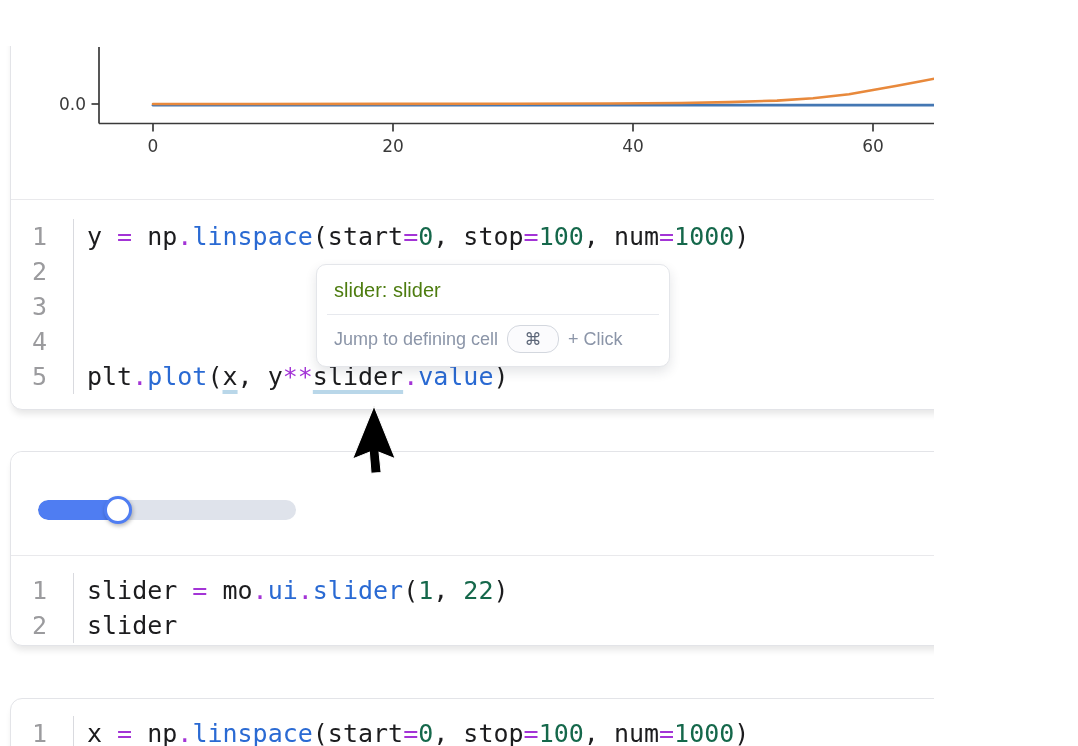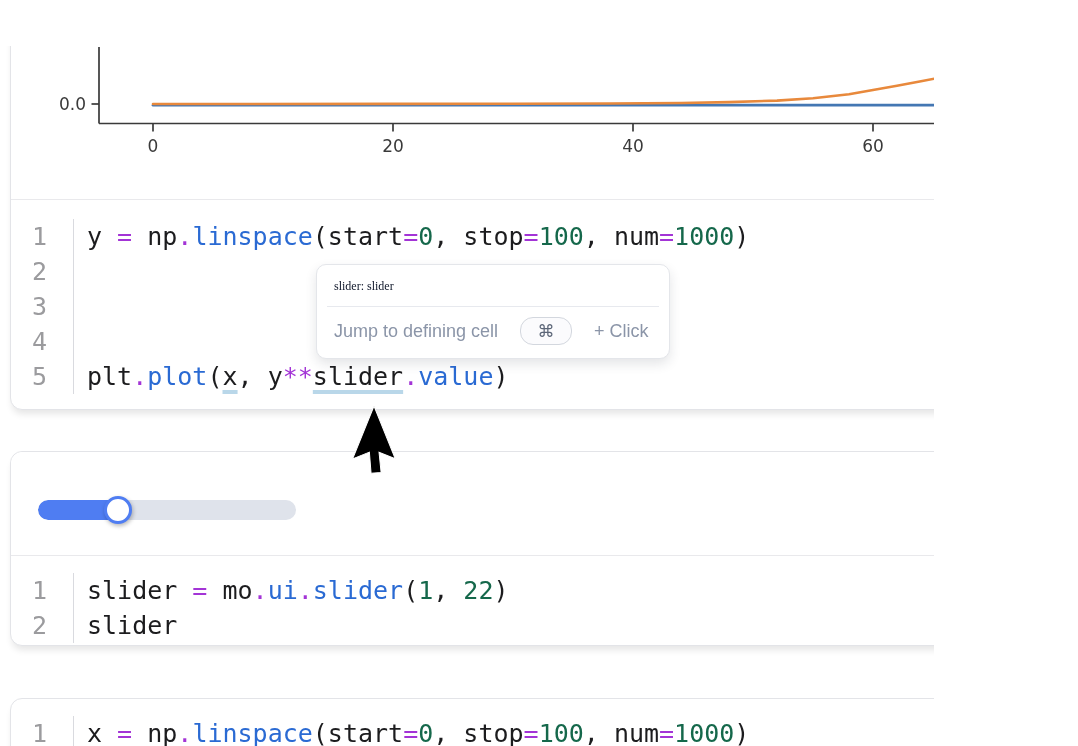--- a/index.html
+++ b/index.html
@@ -48,7 +48,7 @@
   .tooltip{position:absolute;left:316px;top:218px;width:352px;background:#fff;
            border:1px solid #e4e6ea;border-radius:10px;z-index:5;
            box-shadow:0 5px 12px rgba(30,40,60,0.12);}
-  .tt-title{padding:14px 17px 12px 17px;font-size:12px;color:#0f172a;font-family:Liberation Serif, serif;}
+  .tt-title{padding:14px 17px 12px 17px;font-size:20px;color:#4d7c0f;}
   .tt-sep{border-top:1px solid #e7e9ee;margin:0 10px;}
   .tt-row{display:flex;align-items:center;gap:22px;padding:10px 17px 13px 17px;
           font-size:18px;color:#8b95a8;cursor:pointer;}

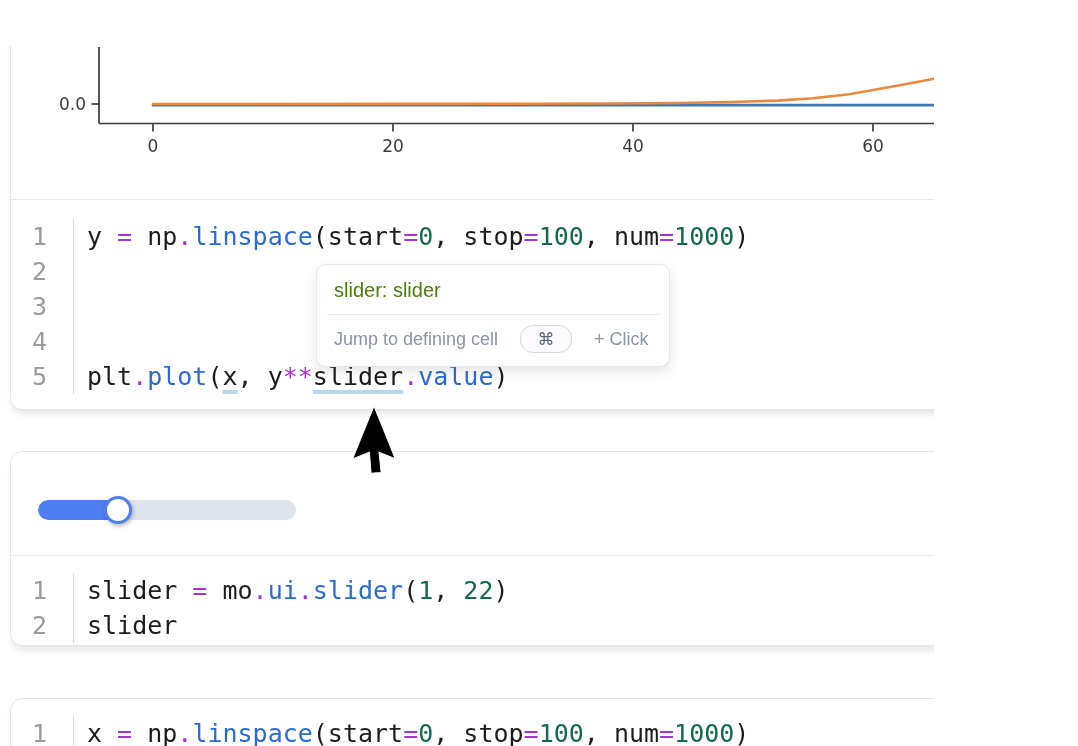--- a/index.html
+++ b/index.html
@@ -50,7 +50,7 @@
            box-shadow:0 5px 12px rgba(30,40,60,0.12);}
   .tt-title{padding:14px 17px 12px 17px;font-size:20px;color:#4d7c0f;}
   .tt-sep{border-top:1px solid #e7e9ee;margin:0 10px;}
-  .tt-row{display:flex;align-items:center;gap:22px;padding:10px 17px 13px 17px;
+  .tt-row{display:flex;align-items:center;gap:9px;padding:10px 17px 13px 17px;
           font-size:18px;color:#8b95a8;cursor:pointer;}
   .pill{display:inline-flex;align-items:center;justify-content:center;
         min-width:26px;padding:1px 12px;height:24px;border:1.5px solid #d3d7de;

